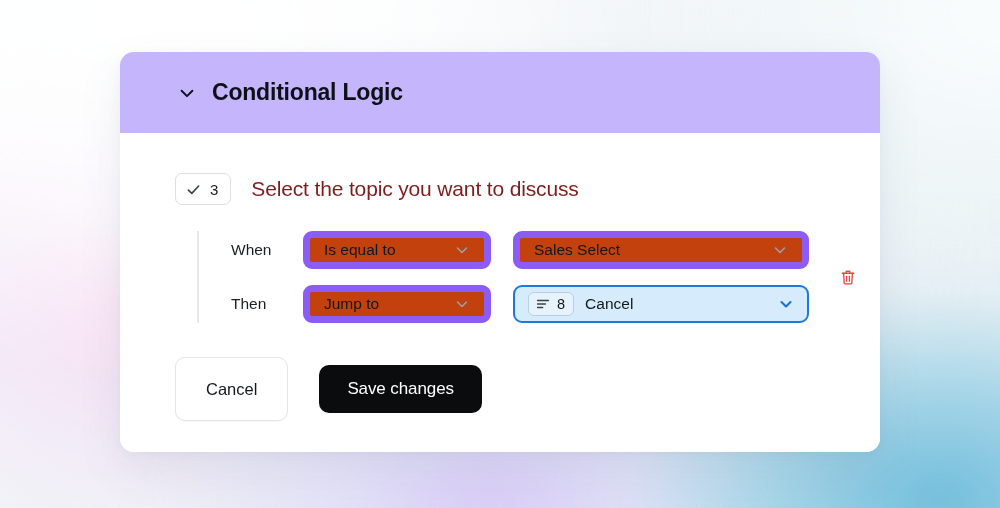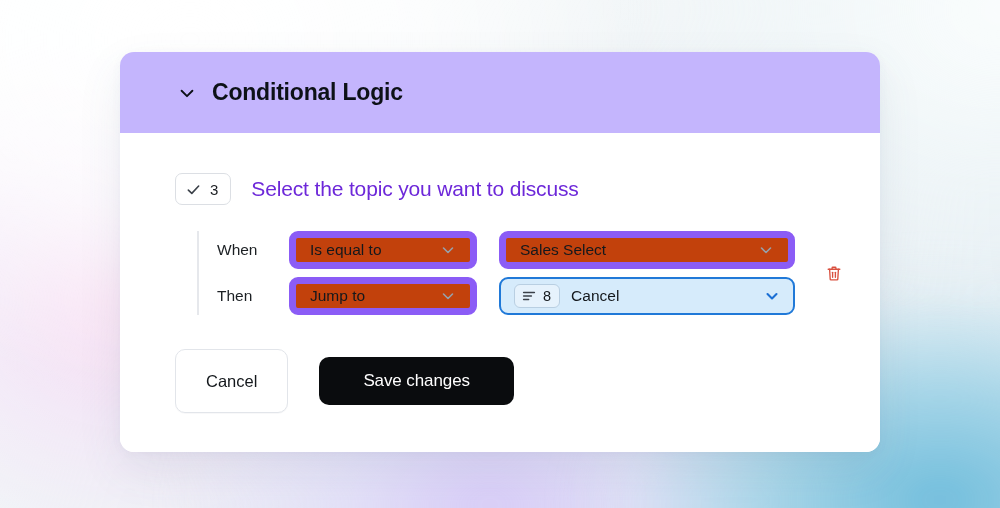--- a/index.html
+++ b/index.html
@@ -124,7 +124,7 @@
     margin-left: 20px;
     font-size: 21px;
     font-weight: 400;
-    color: #6d28d9;
+    color: #7f1d1d;
     letter-spacing: -0.15px;
   }
 

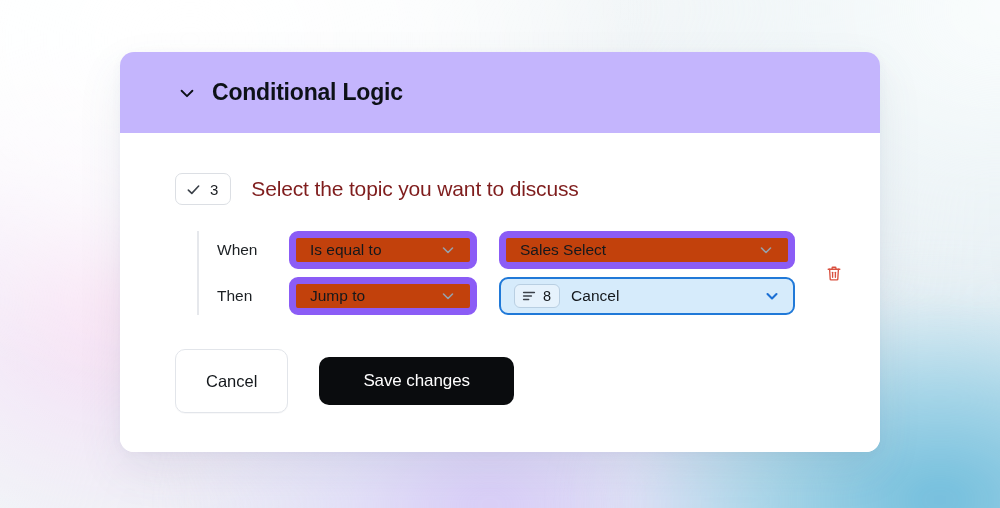--- a/index.html
+++ b/index.html
@@ -137,10 +137,10 @@
   }
   #rule-group {
     border-left: 2px solid #e6e8ec;
-    padding-left: 18px;
+    padding-left: 32px;
     display: flex;
     flex-direction: column;
-    gap: 8px;
+    gap: 16px;
   }
   .rule-row {
     display: flex;

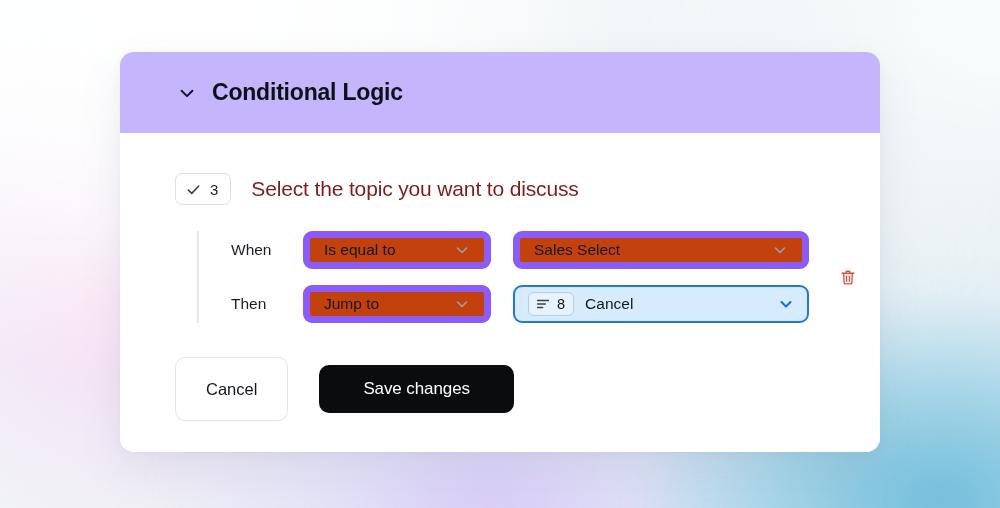--- a/index.html
+++ b/index.html
@@ -240,7 +240,7 @@
     color: #ffffff;
     border-radius: 10px;
     height: 48px;
-    padding: 0 44px;
+    padding: 0 28px;
     font-size: 17px;
     font-family: inherit;
     cursor: pointer;

